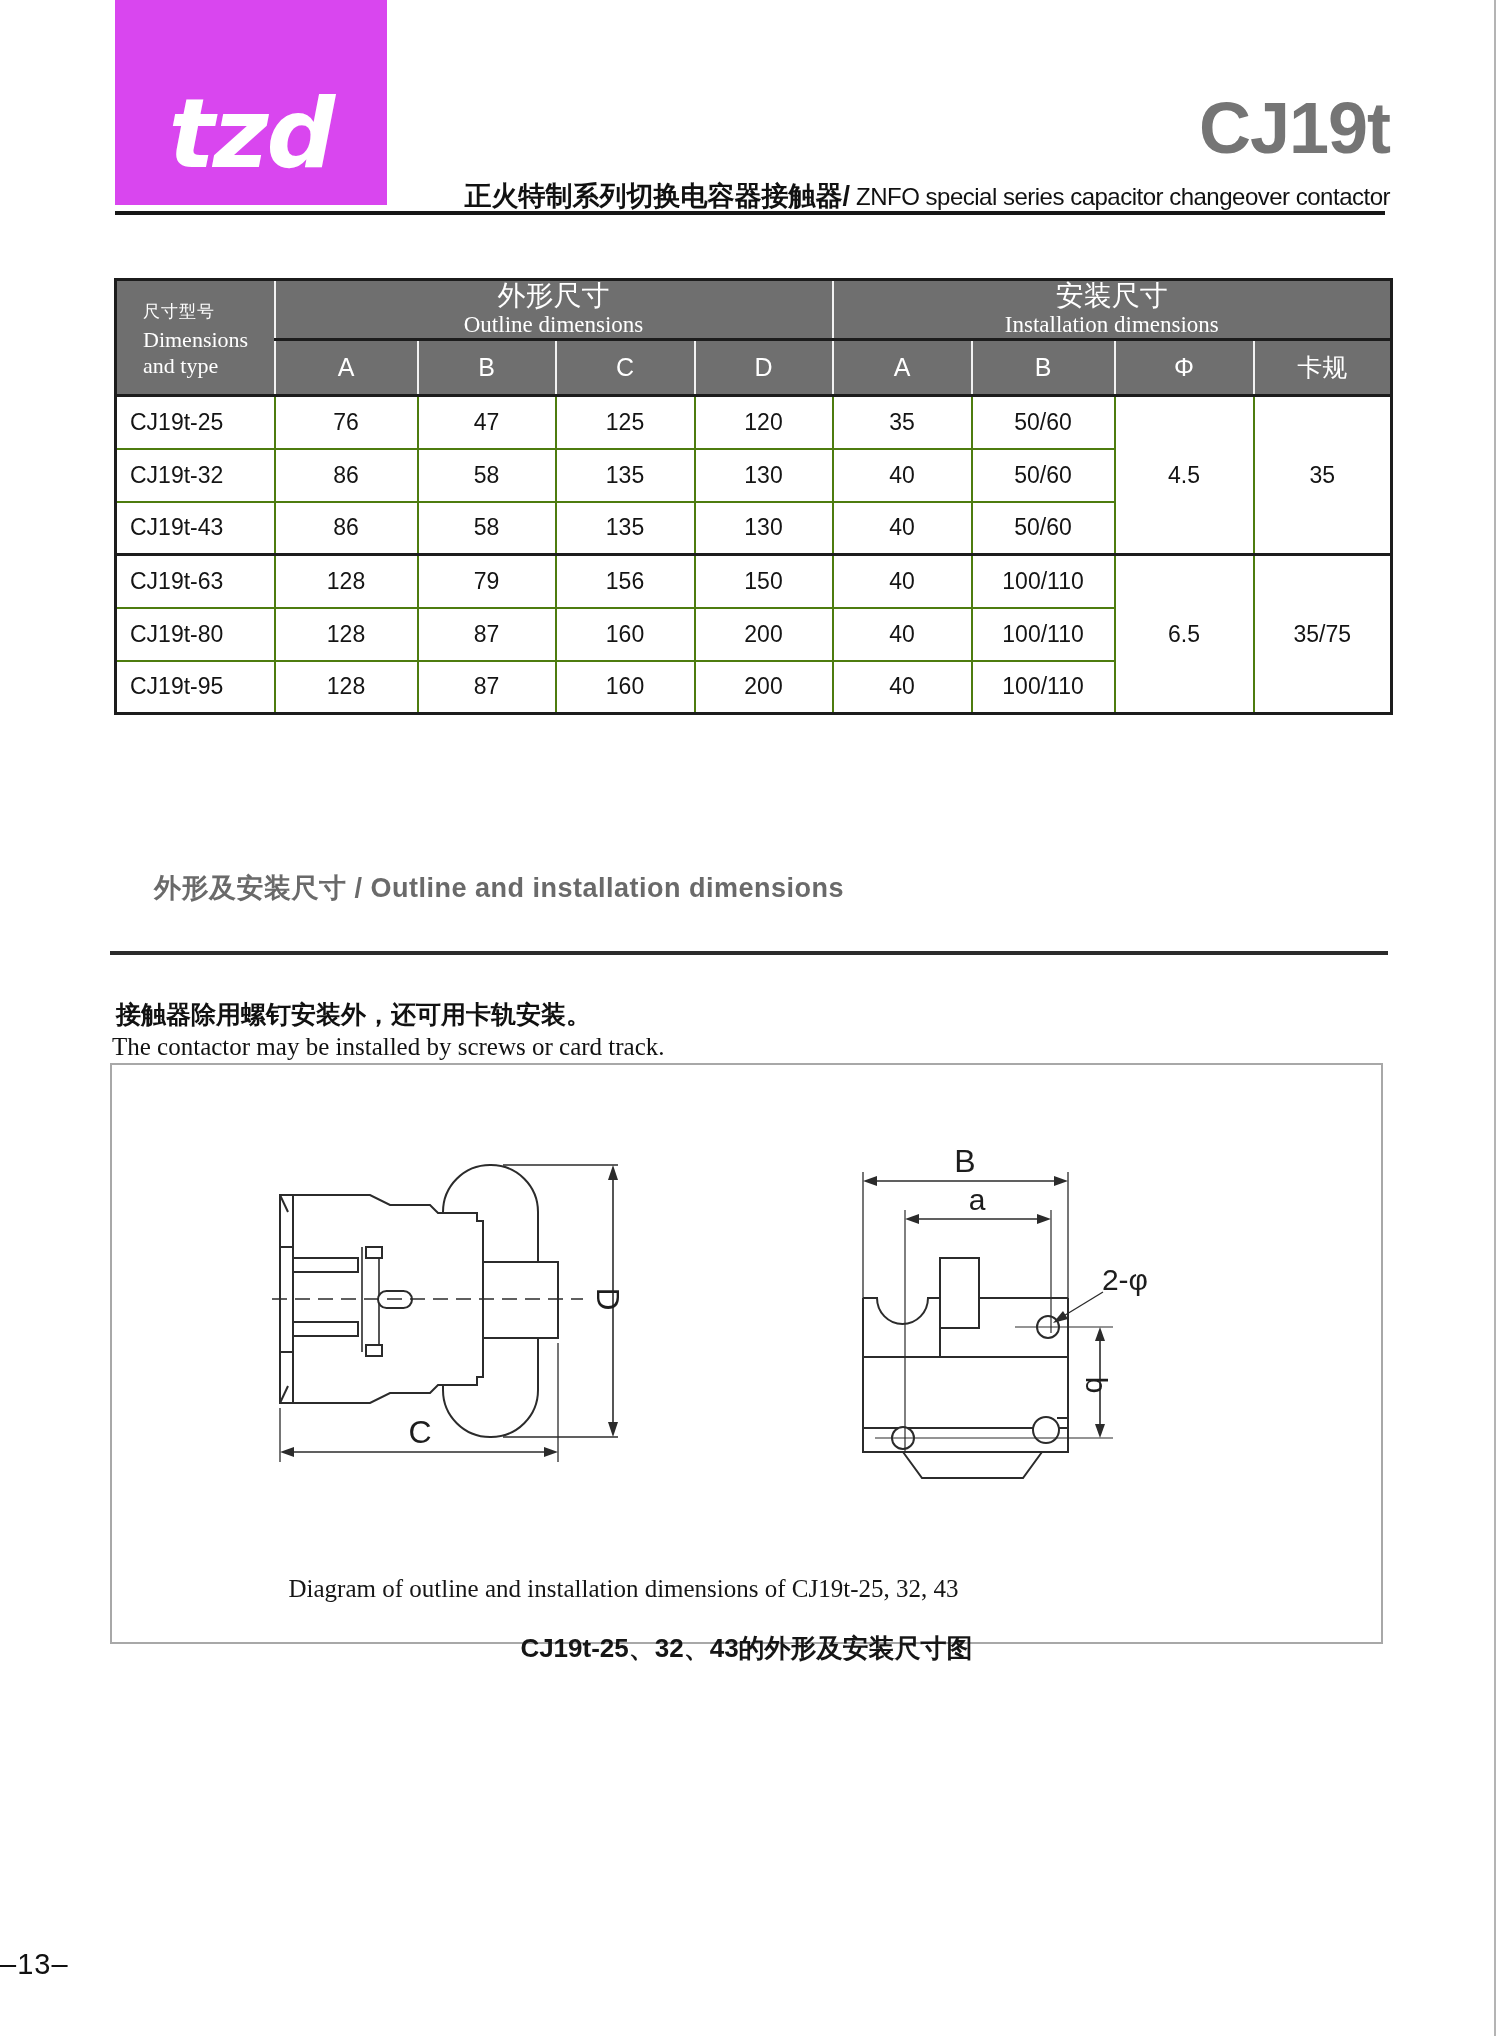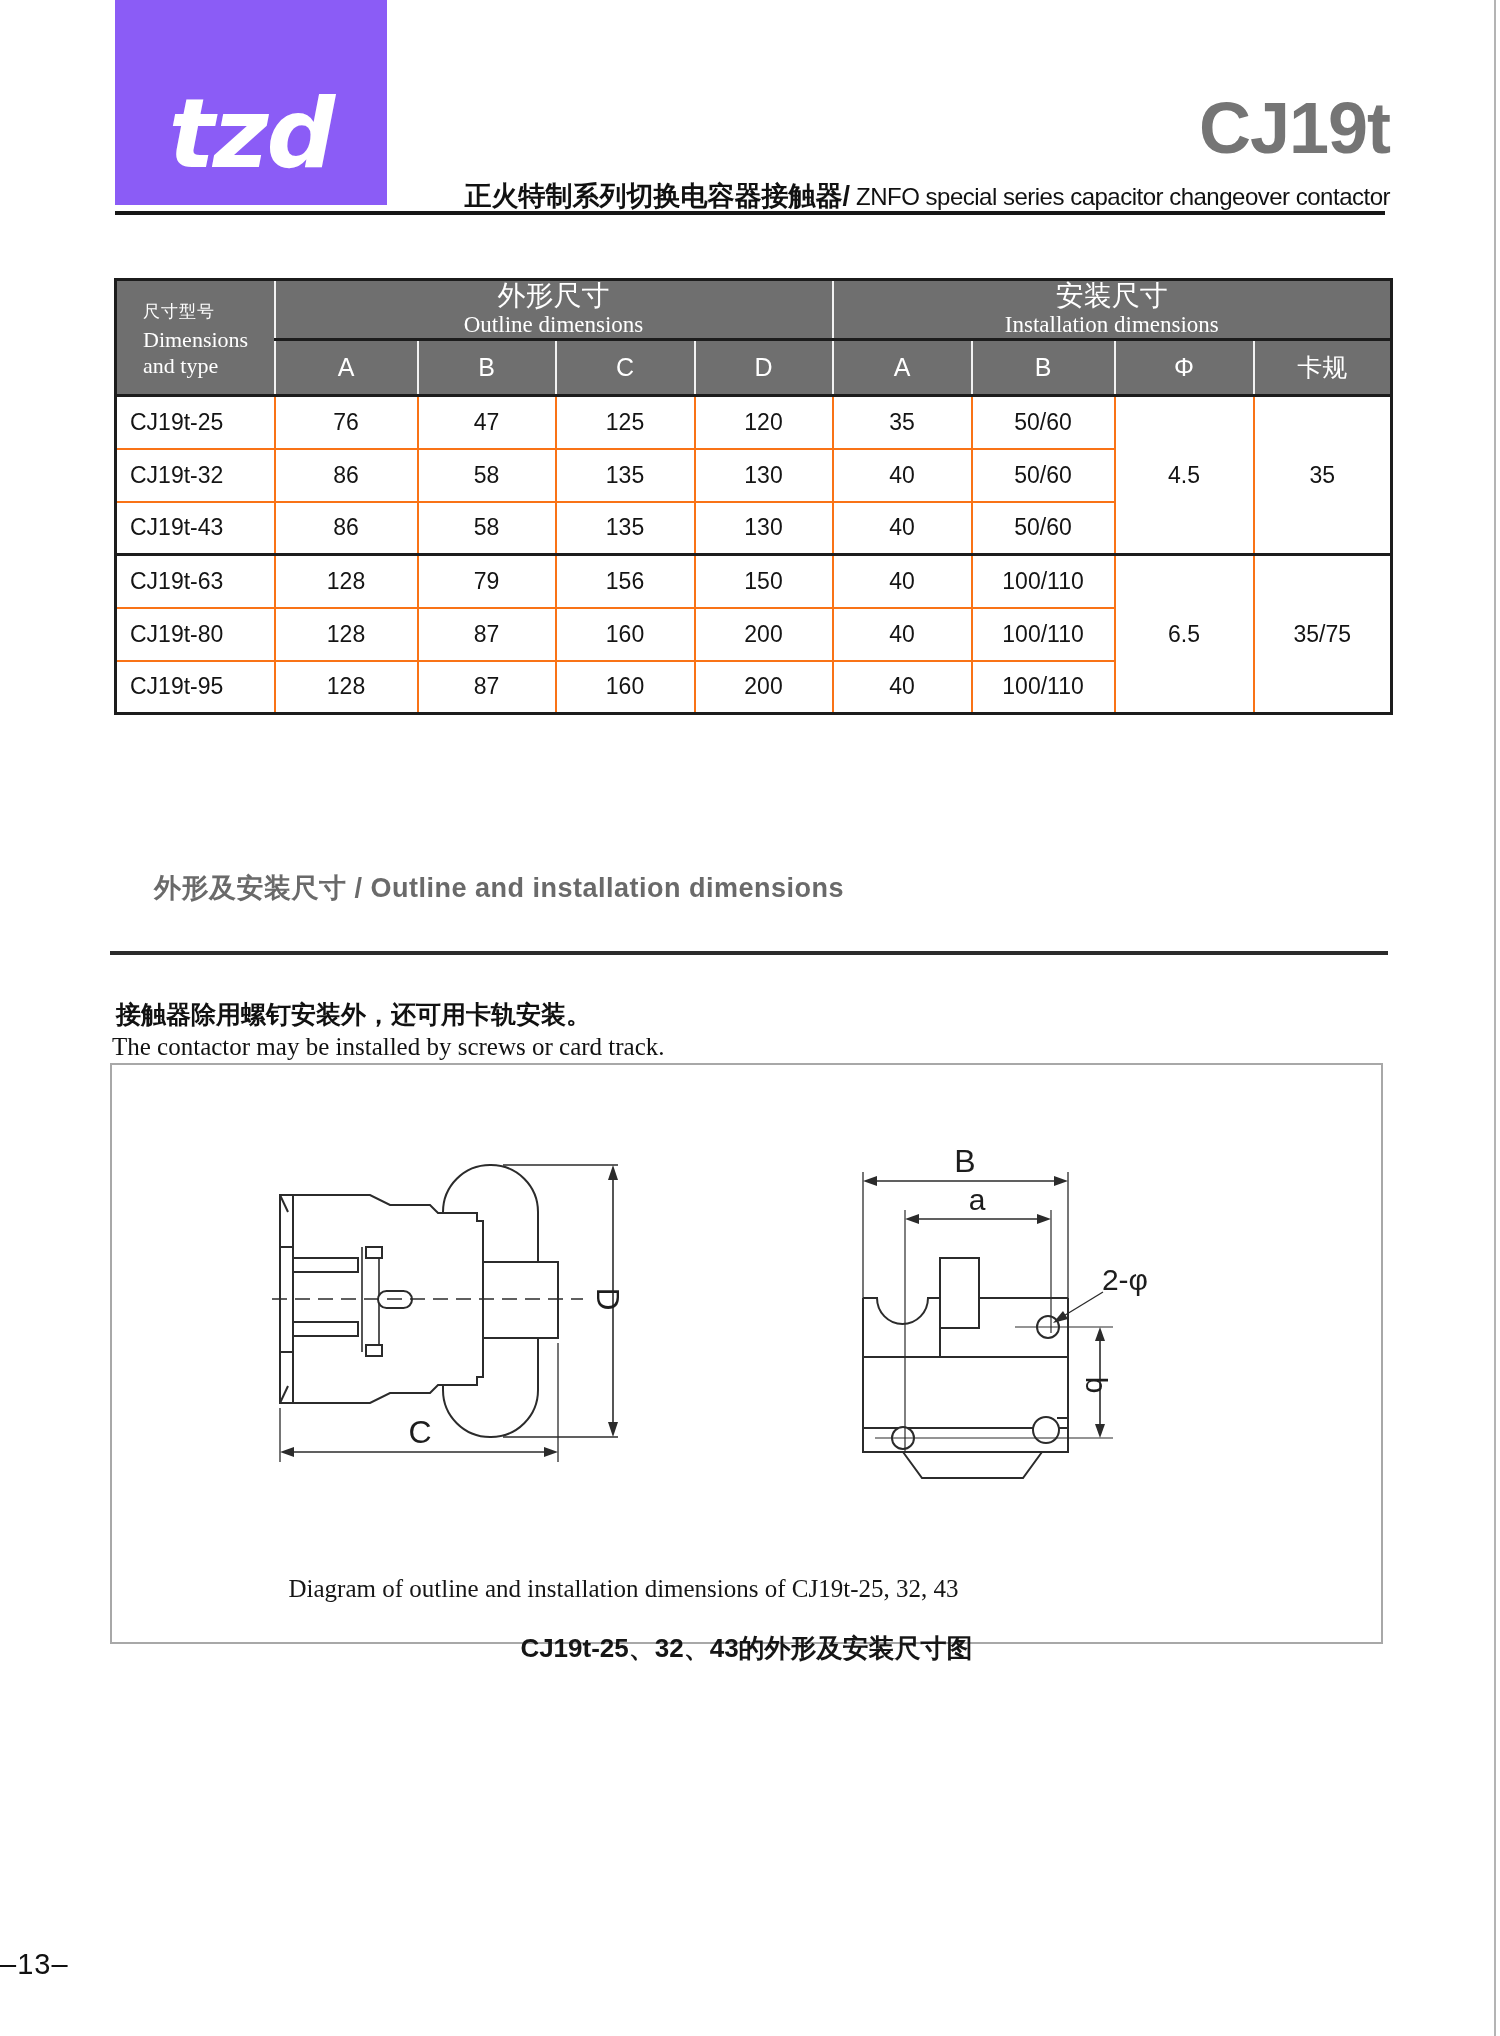--- a/index.html
+++ b/index.html
@@ -7,7 +7,7 @@
   .page { position:relative; width:1500px; height:2036px; background:#ffffff; margin:0 auto; overflow:hidden; }
 
   
-  .logo-box { position:absolute; left:115px; top:0; width:272px; height:205px; background:#8b5cf6;
+  .logo-box { position:absolute; left:115px; top:0; width:272px; height:205px; background:#d946ef;
               display:flex; align-items:center; justify-content:center; }
   .logo-text { font-family:"DejaVu Sans", sans-serif; font-style:italic; font-weight:bold;
                color:#ffffff; font-size:96px; line-height:1; padding-top:62px; letter-spacing:-2px; }

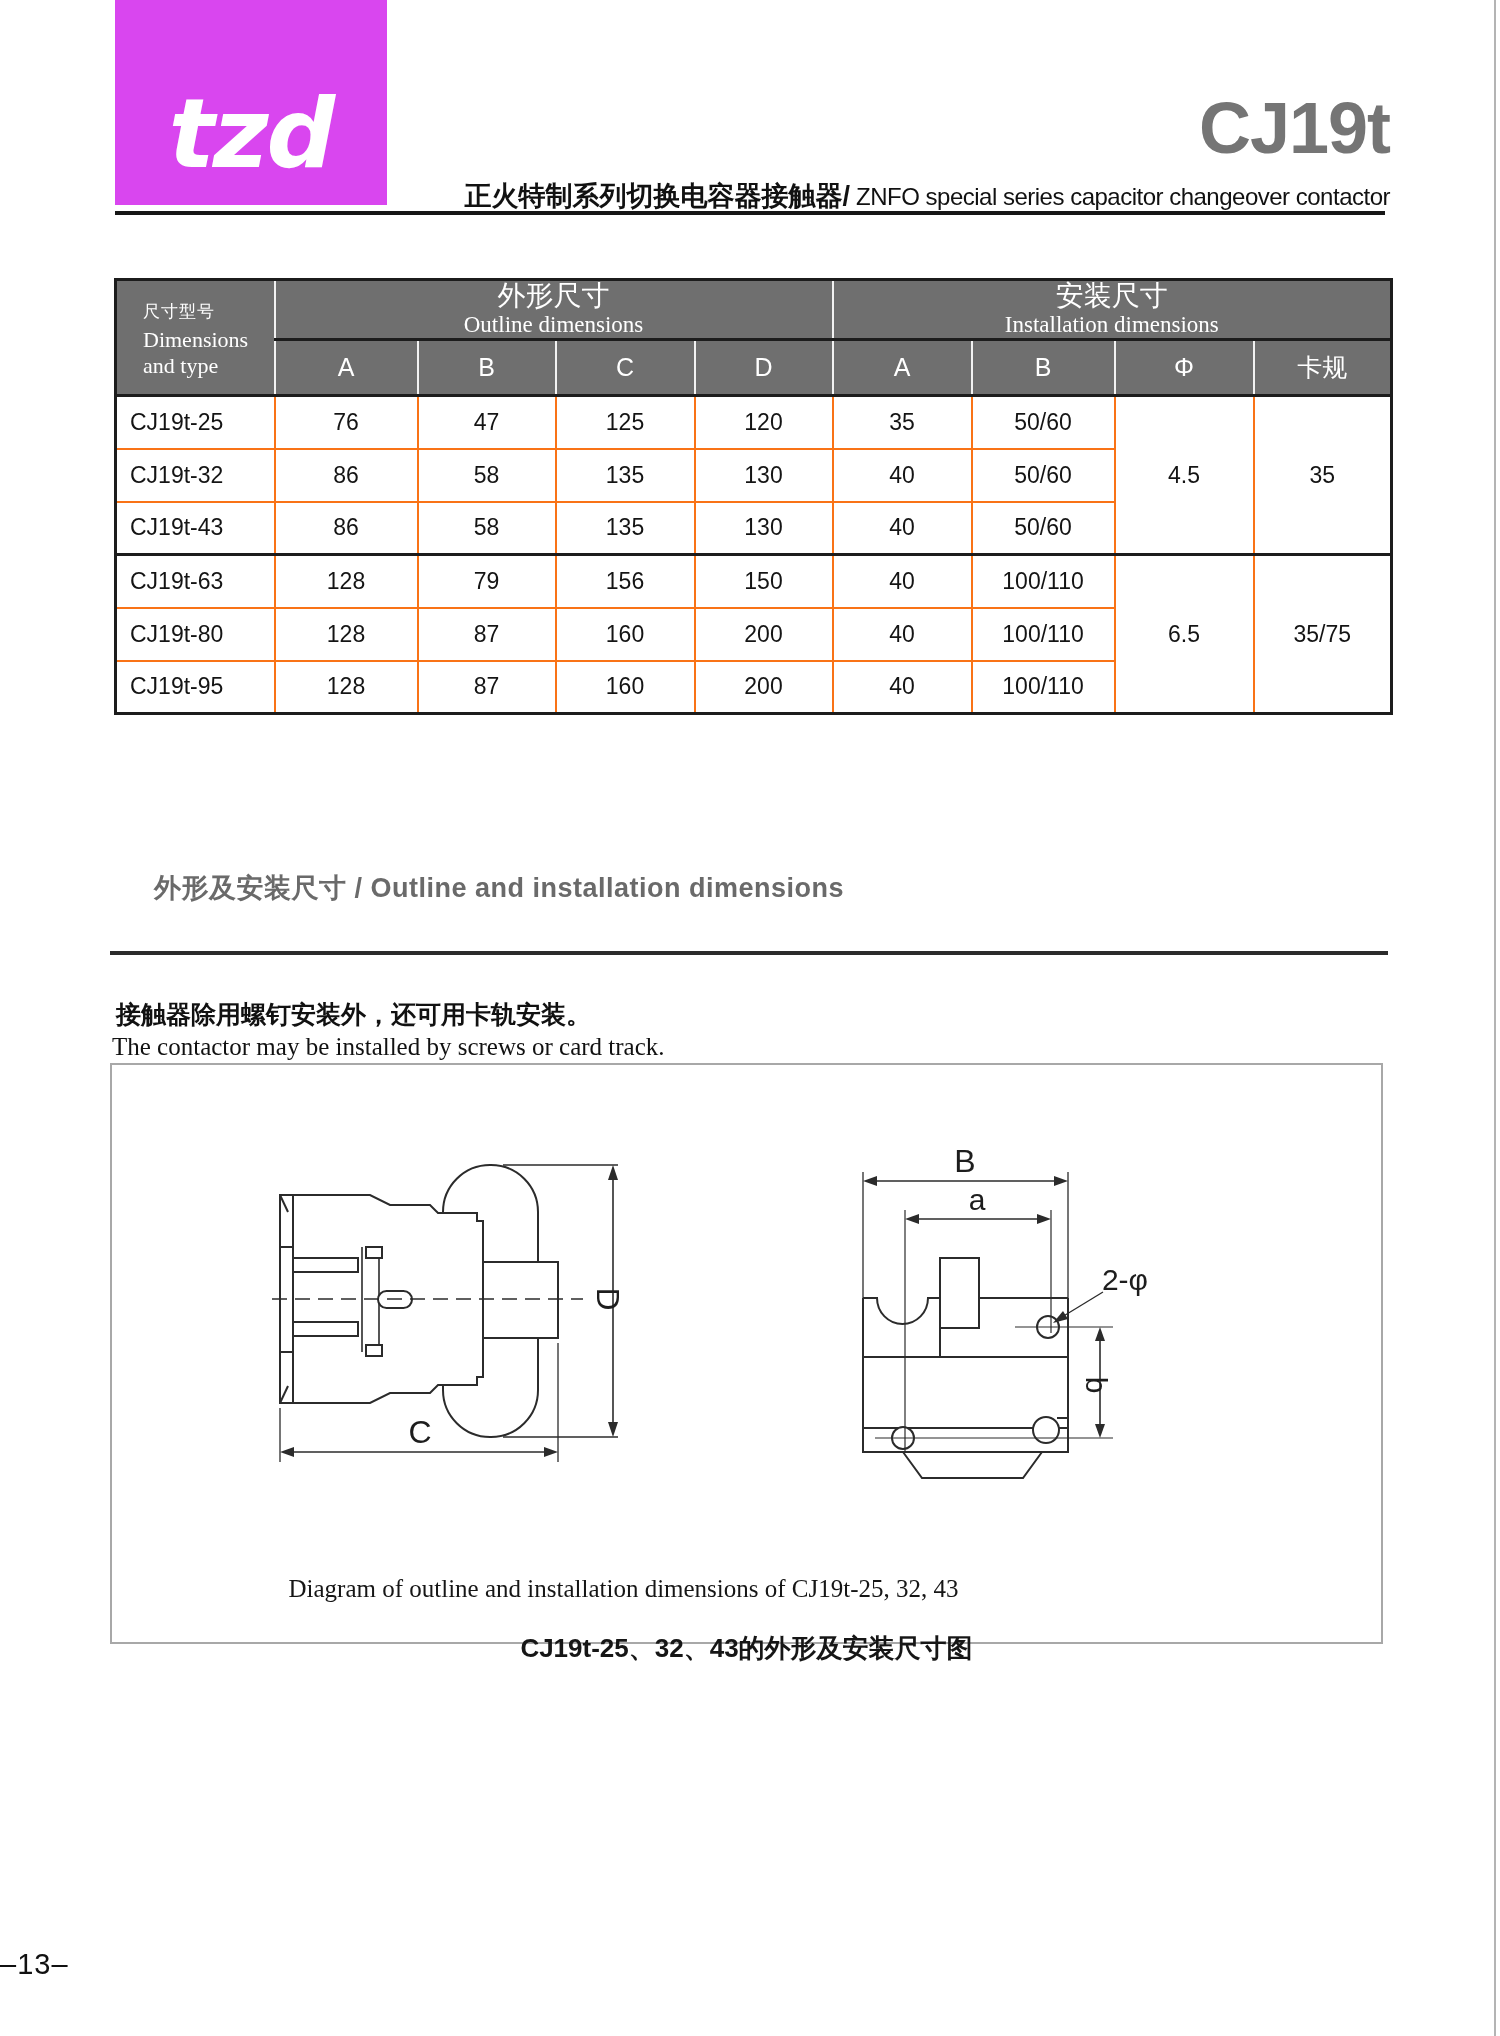--- a/index.html
+++ b/index.html
@@ -31,7 +31,7 @@
   .dim-table thead th.corner { text-align:left; padding-left:26px; }
   .dim-table thead tr.grp-row th { height:52px; }
   .dim-table thead tr.sub-row th { height:56px; font-size:25px; }
-  .dim-table tbody td { border:2px solid #f97316; font-size:23px; color:#141414; text-align:center;
+  .dim-table tbody td { border:2px solid #4d7c0f; font-size:23px; color:#141414; text-align:center;
                         height:53px; background:#fff; }
   .dim-table tbody td.model { text-align:left; padding-left:13px; }
   .dim-table tbody tr.grp-end td { border-bottom:3px solid #1c1c1c; }

